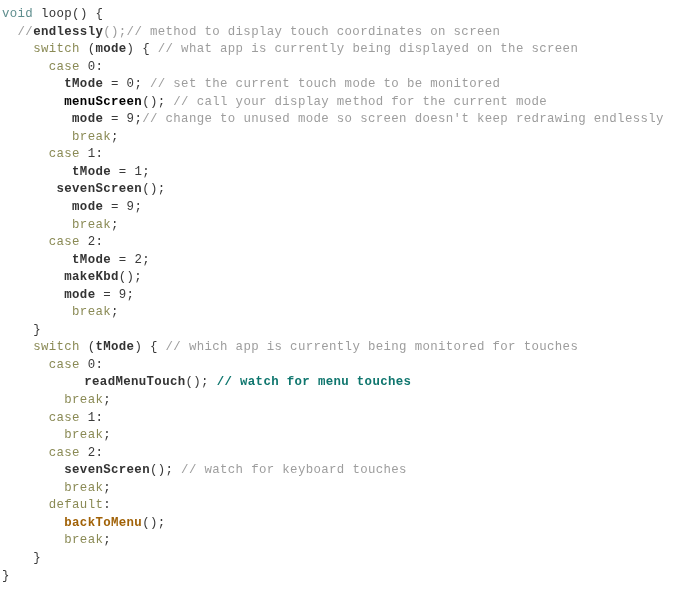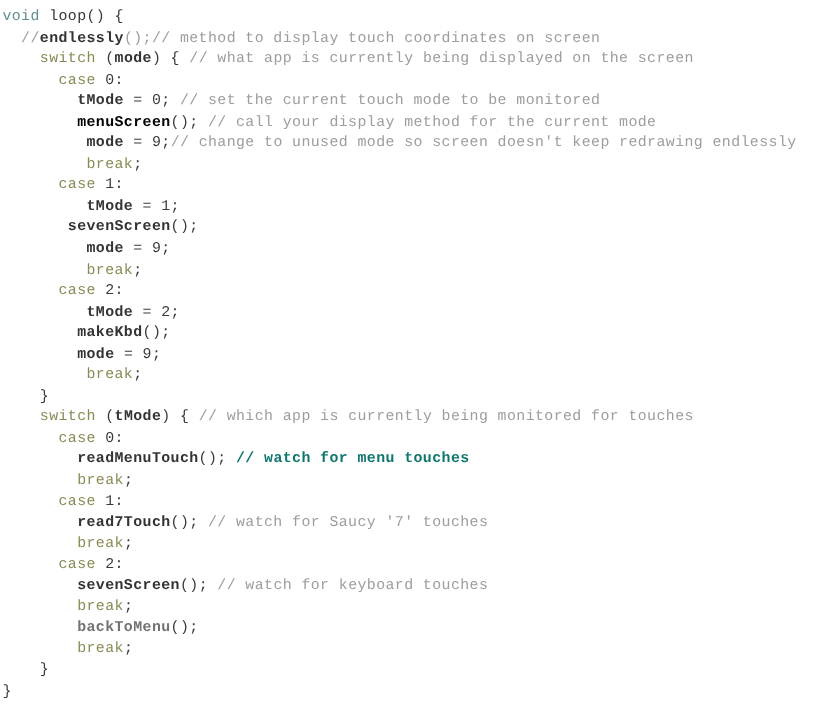--- a/index.html
+++ b/index.html
@@ -62,7 +62,7 @@
     <div class="code-line"><span>    </span><span class="tok-punct" style="color: rgb(58, 58, 58);">}</span></div>
     <div class="code-line"><span>    </span><span class="tok-keyword" style="color: rgb(138, 138, 85);">switch</span><span class="tok-plain" style="color: rgb(58, 58, 58);"> (</span><span class="tok-func" style="color: rgb(51, 51, 51); font-weight: bold;">tMode</span><span class="tok-plain" style="color: rgb(58, 58, 58);">) { </span><span class="tok-comment" style="color: rgb(157, 157, 157);">// which app is currently being monitored for touches</span></div>
     <div class="code-line"><span>      </span><span class="tok-keyword" style="color: rgb(138, 138, 85);">case</span><span class="tok-plain" style="color: rgb(58, 58, 58);"> </span><span class="tok-number" style="color: rgb(58, 58, 58);">0</span><span class="tok-punct" style="color: rgb(58, 58, 58);">:</span></div>
-    <div class="code-line"><span>        </span><span class="tok-func" style="color: rgb(51, 51, 51); font-weight: bold;">readMenuTouch</span><span class="tok-punct" style="color: rgb(58, 58, 58);">(); </span><span class="tok-comment" style="color: #0f766e; font-weight: bold;">// watch for menu touches</span></div>
+    <div class="code-line"><span>        </span><span class="tok-func" style="color: rgb(51, 51, 51); font-weight: bold; margin-left: 20px;">readMenuTouch</span><span class="tok-punct" style="color: rgb(58, 58, 58);">(); </span><span class="tok-comment" style="color: #0f766e; font-weight: bold;">// watch for menu touches</span></div>
     <div class="code-line"><span>        </span><span class="tok-keyword" style="color: rgb(138, 138, 85);">break</span><span class="tok-punct" style="color: rgb(58, 58, 58);">;</span></div>
     <div class="code-line"><span>      </span><span class="tok-keyword" style="color: rgb(138, 138, 85);">case</span><span class="tok-plain" style="color: rgb(58, 58, 58);"> </span><span class="tok-number" style="color: rgb(58, 58, 58);">1</span><span class="tok-punct" style="color: rgb(58, 58, 58);">:</span></div>
     <div class="code-line"><span>        </span><span class="tok-func" style="color: rgb(51, 51, 51); font-weight: bold;">read7Touch</span><span class="tok-punct" style="color: rgb(58, 58, 58);">(); </span><span class="tok-comment" style="color: rgb(157, 157, 157);">// watch for Saucy '7' touches</span></div>

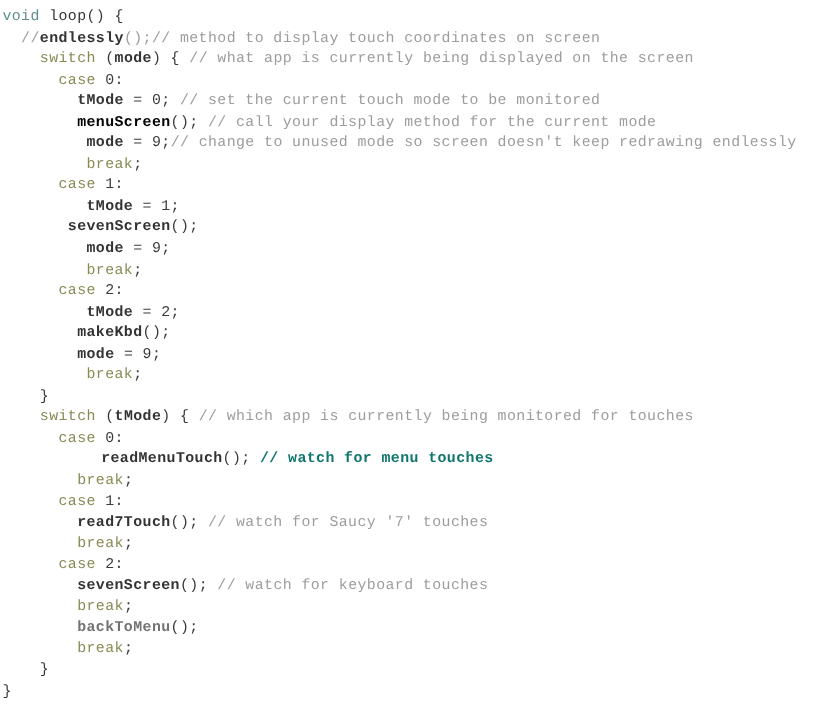--- a/index.html
+++ b/index.html
@@ -65,7 +65,6 @@
     <div class="code-line"><span>        </span><span class="tok-func" style="color: rgb(51, 51, 51); font-weight: bold; margin-left: 20px;">readMenuTouch</span><span class="tok-punct" style="color: rgb(58, 58, 58);">(); </span><span class="tok-comment" style="color: #0f766e; font-weight: bold;">// watch for menu touches</span></div>
     <div class="code-line"><span>        </span><span class="tok-keyword" style="color: rgb(138, 138, 85);">break</span><span class="tok-punct" style="color: rgb(58, 58, 58);">;</span></div>
     <div class="code-line"><span>      </span><span class="tok-keyword" style="color: rgb(138, 138, 85);">case</span><span class="tok-plain" style="color: rgb(58, 58, 58);"> </span><span class="tok-number" style="color: rgb(58, 58, 58);">1</span><span class="tok-punct" style="color: rgb(58, 58, 58);">:</span></div>
-    <div class="code-line"><span>        </span><span class="tok-func" style="color: rgb(51, 51, 51); font-weight: bold;">read7Touch</span><span class="tok-punct" style="color: rgb(58, 58, 58);">(); </span><span class="tok-comment" style="color: rgb(157, 157, 157);">// watch for Saucy '7' touches</span></div>
     <div class="code-line"><span>        </span><span class="tok-keyword" style="color: rgb(138, 138, 85);">break</span><span class="tok-punct" style="color: rgb(58, 58, 58);">;</span></div>
     <div class="code-line"><span>      </span><span class="tok-keyword" style="color: rgb(138, 138, 85);">case</span><span class="tok-plain" style="color: rgb(58, 58, 58);"> </span><span class="tok-number" style="color: rgb(58, 58, 58);">2</span><span class="tok-punct" style="color: rgb(58, 58, 58);">:</span></div>
     <div class="code-line"><span>        </span><span class="tok-func" style="color: rgb(51, 51, 51); font-weight: bold;">sevenScreen</span><span class="tok-punct" style="color: rgb(58, 58, 58);">(); </span><span class="tok-comment" style="color: rgb(157, 157, 157);">// watch for keyboard touches</span></div>

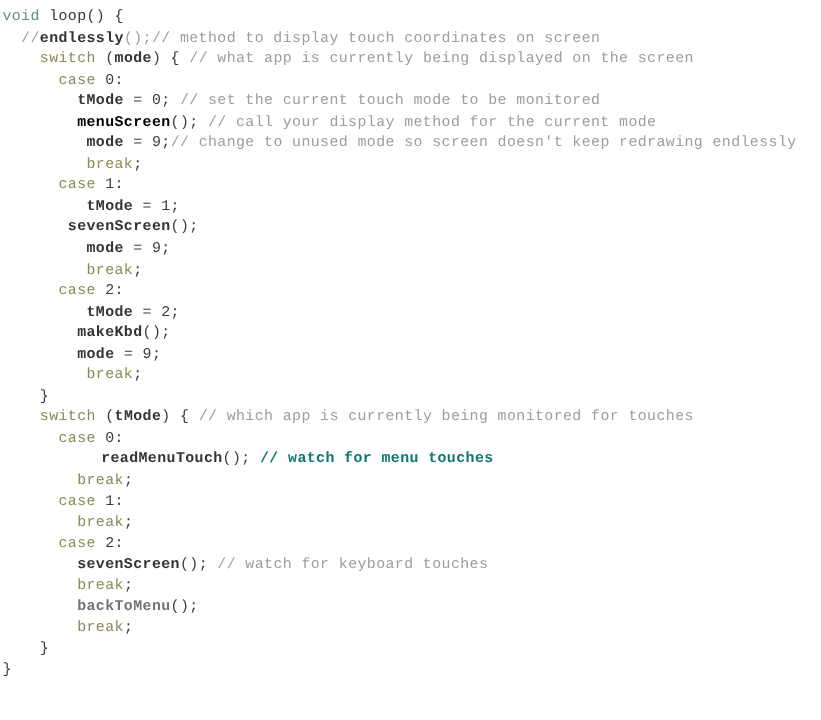--- a/index.html
+++ b/index.html
@@ -69,6 +69,7 @@
     <div class="code-line"><span>      </span><span class="tok-keyword" style="color: rgb(138, 138, 85);">case</span><span class="tok-plain" style="color: rgb(58, 58, 58);"> </span><span class="tok-number" style="color: rgb(58, 58, 58);">2</span><span class="tok-punct" style="color: rgb(58, 58, 58);">:</span></div>
     <div class="code-line"><span>        </span><span class="tok-func" style="color: rgb(51, 51, 51); font-weight: bold;">sevenScreen</span><span class="tok-punct" style="color: rgb(58, 58, 58);">(); </span><span class="tok-comment" style="color: rgb(157, 157, 157);">// watch for keyboard touches</span></div>
     <div class="code-line"><span>        </span><span class="tok-keyword" style="color: rgb(138, 138, 85);">break</span><span class="tok-punct" style="color: rgb(58, 58, 58);">;</span></div>
+    <div class="code-line"><span>      </span><span class="tok-keyword" style="color: rgb(138, 138, 85);">default</span><span class="tok-punct" style="color: rgb(58, 58, 58);">:</span></div>
     <div class="code-line"><span>        </span><span class="tok-func" style="color: #737373; font-weight: bold;">backToMenu</span><span class="tok-punct" style="color: rgb(58, 58, 58);">();</span></div>
     <div class="code-line"><span>        </span><span class="tok-keyword" style="color: rgb(138, 138, 85);">break</span><span class="tok-punct" style="color: rgb(58, 58, 58);">;</span></div>
     <div class="code-line"><span>    </span><span class="tok-punct" style="color: rgb(58, 58, 58);">}</span></div>

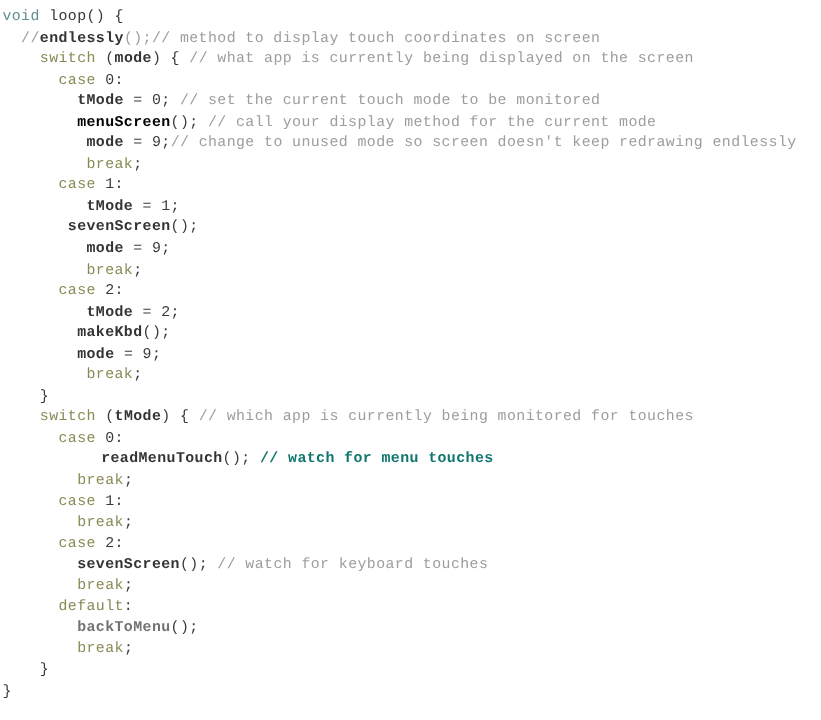--- a/index.html
+++ b/index.html
@@ -70,7 +70,7 @@
     <div class="code-line"><span>        </span><span class="tok-func" style="color: rgb(51, 51, 51); font-weight: bold;">sevenScreen</span><span class="tok-punct" style="color: rgb(58, 58, 58);">(); </span><span class="tok-comment" style="color: rgb(157, 157, 157);">// watch for keyboard touches</span></div>
     <div class="code-line"><span>        </span><span class="tok-keyword" style="color: rgb(138, 138, 85);">break</span><span class="tok-punct" style="color: rgb(58, 58, 58);">;</span></div>
     <div class="code-line"><span>      </span><span class="tok-keyword" style="color: rgb(138, 138, 85);">default</span><span class="tok-punct" style="color: rgb(58, 58, 58);">:</span></div>
-    <div class="code-line"><span>        </span><span class="tok-func" style="color: #737373; font-weight: bold;">backToMenu</span><span class="tok-punct" style="color: rgb(58, 58, 58);">();</span></div>
+    <div class="code-line"><span>        </span><span class="tok-func" style="color: #a16207; font-weight: bold;">backToMenu</span><span class="tok-punct" style="color: rgb(58, 58, 58);">();</span></div>
     <div class="code-line"><span>        </span><span class="tok-keyword" style="color: rgb(138, 138, 85);">break</span><span class="tok-punct" style="color: rgb(58, 58, 58);">;</span></div>
     <div class="code-line"><span>    </span><span class="tok-punct" style="color: rgb(58, 58, 58);">}</span></div>
     <div class="code-line"><span class="tok-punct" style="color: rgb(58, 58, 58);">}</span></div>

